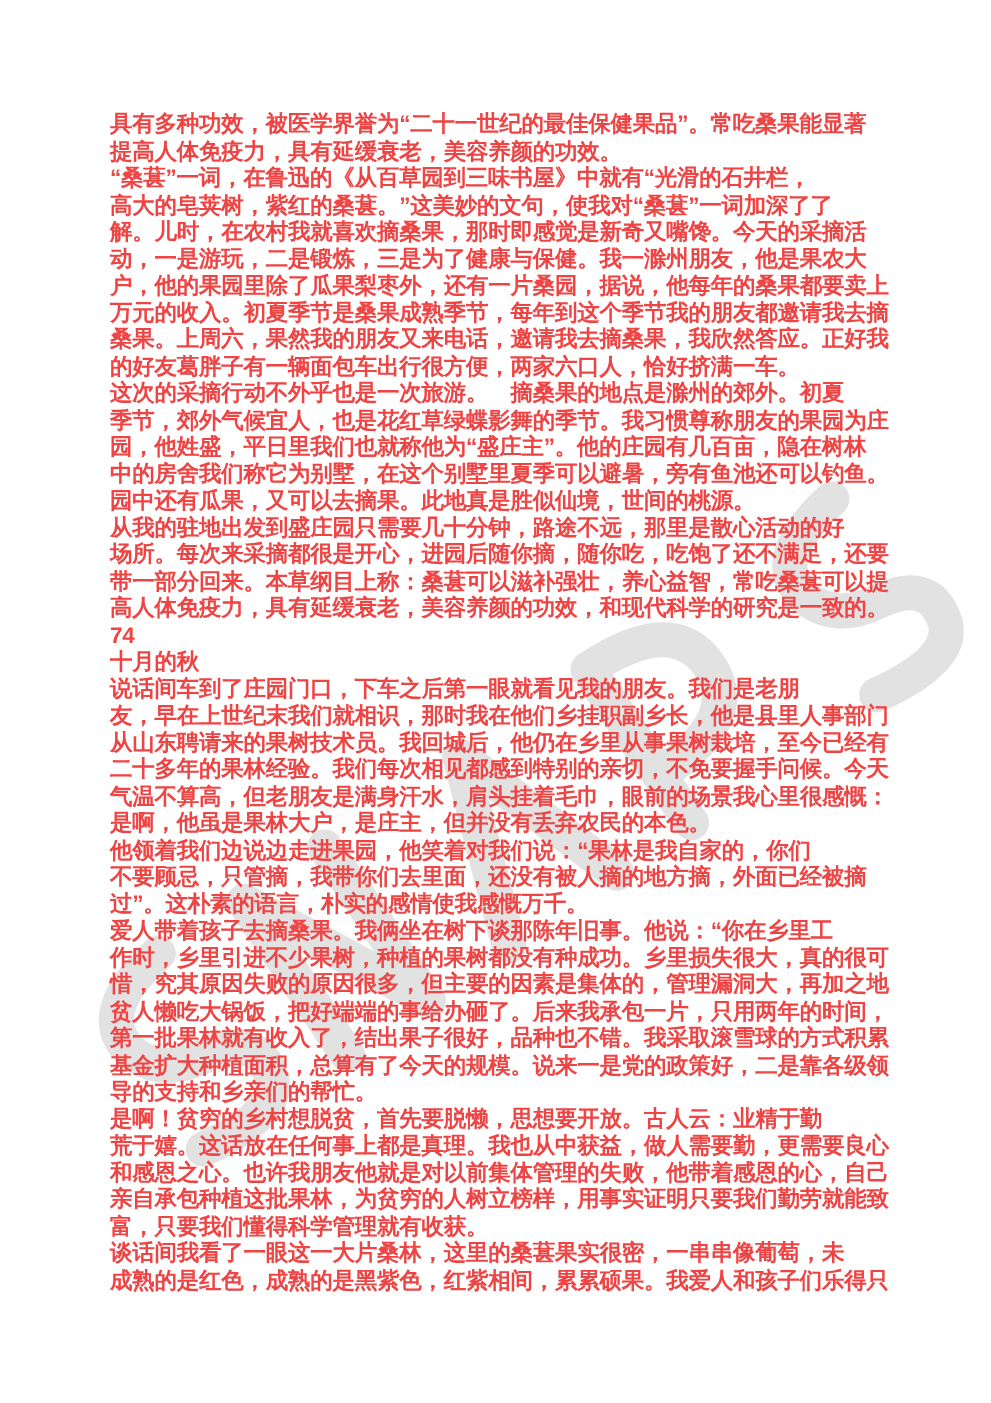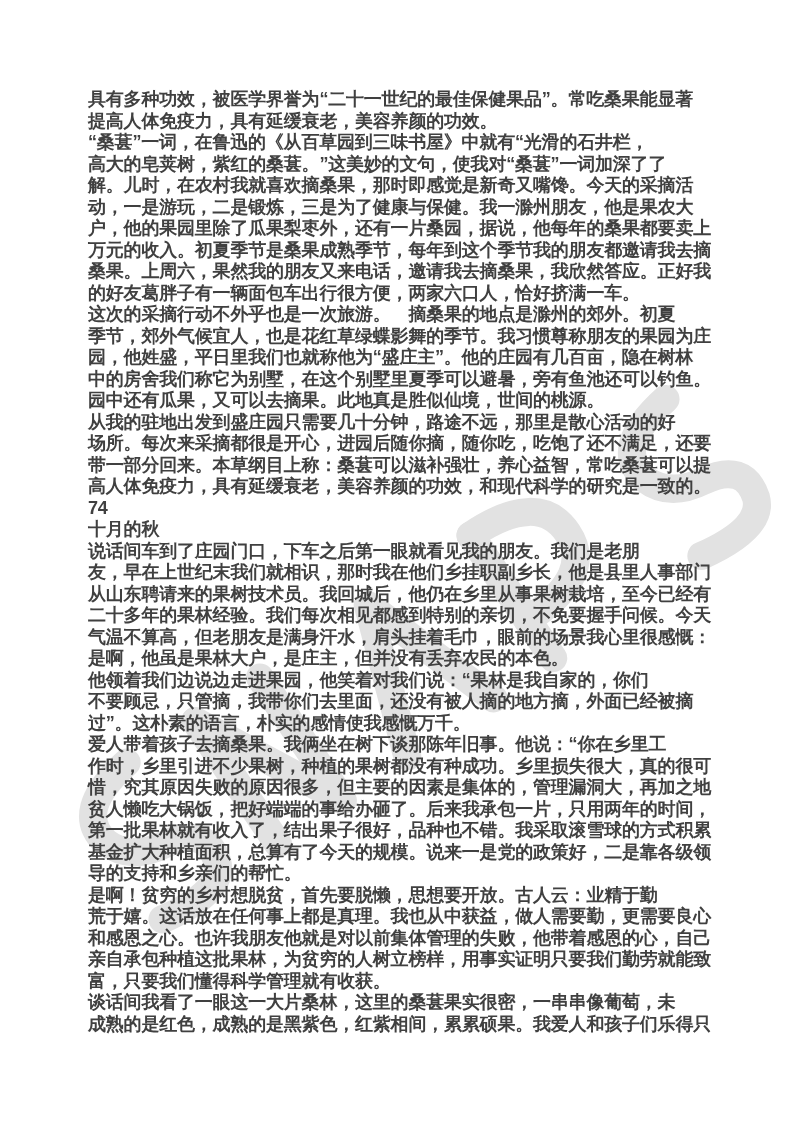--- a/index.html
+++ b/index.html
@@ -30,7 +30,7 @@
     top: 89px;
     width: 648px;
     z-index: 1;
-    color: #404040;
+    color: #ef4444;
     font-size: 18px;
     line-height: 21.5px;
     font-weight: 600;

